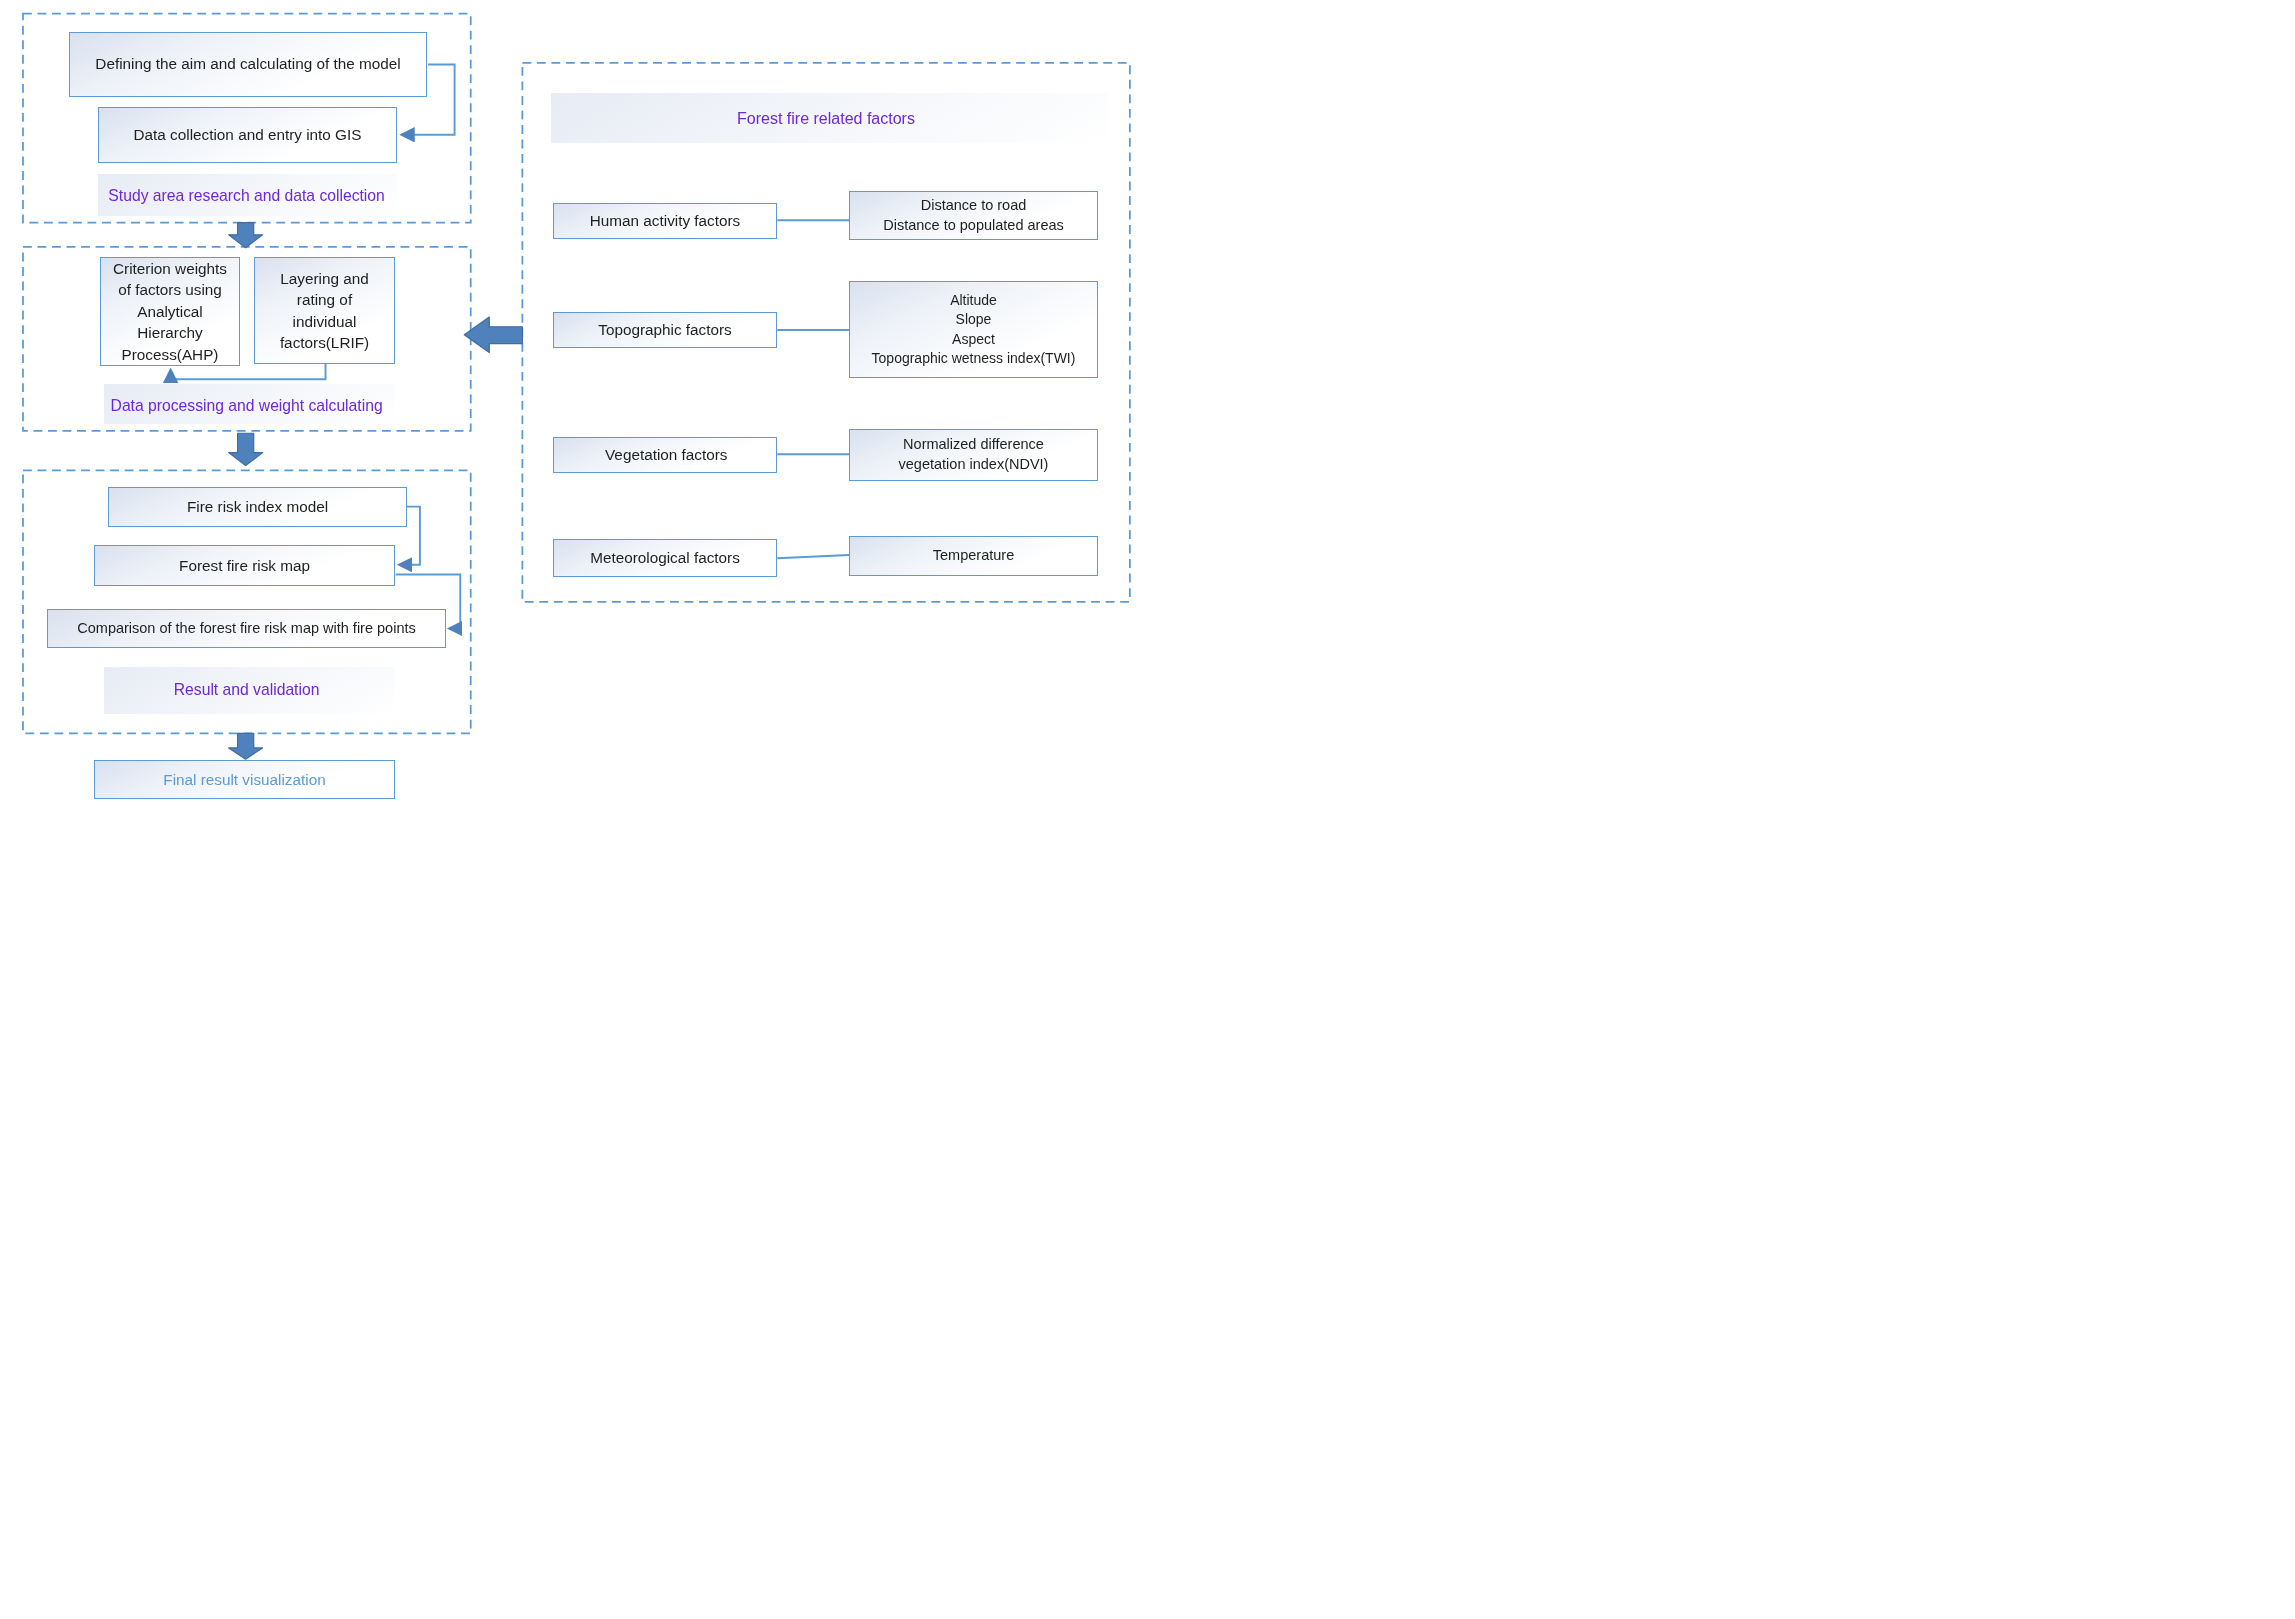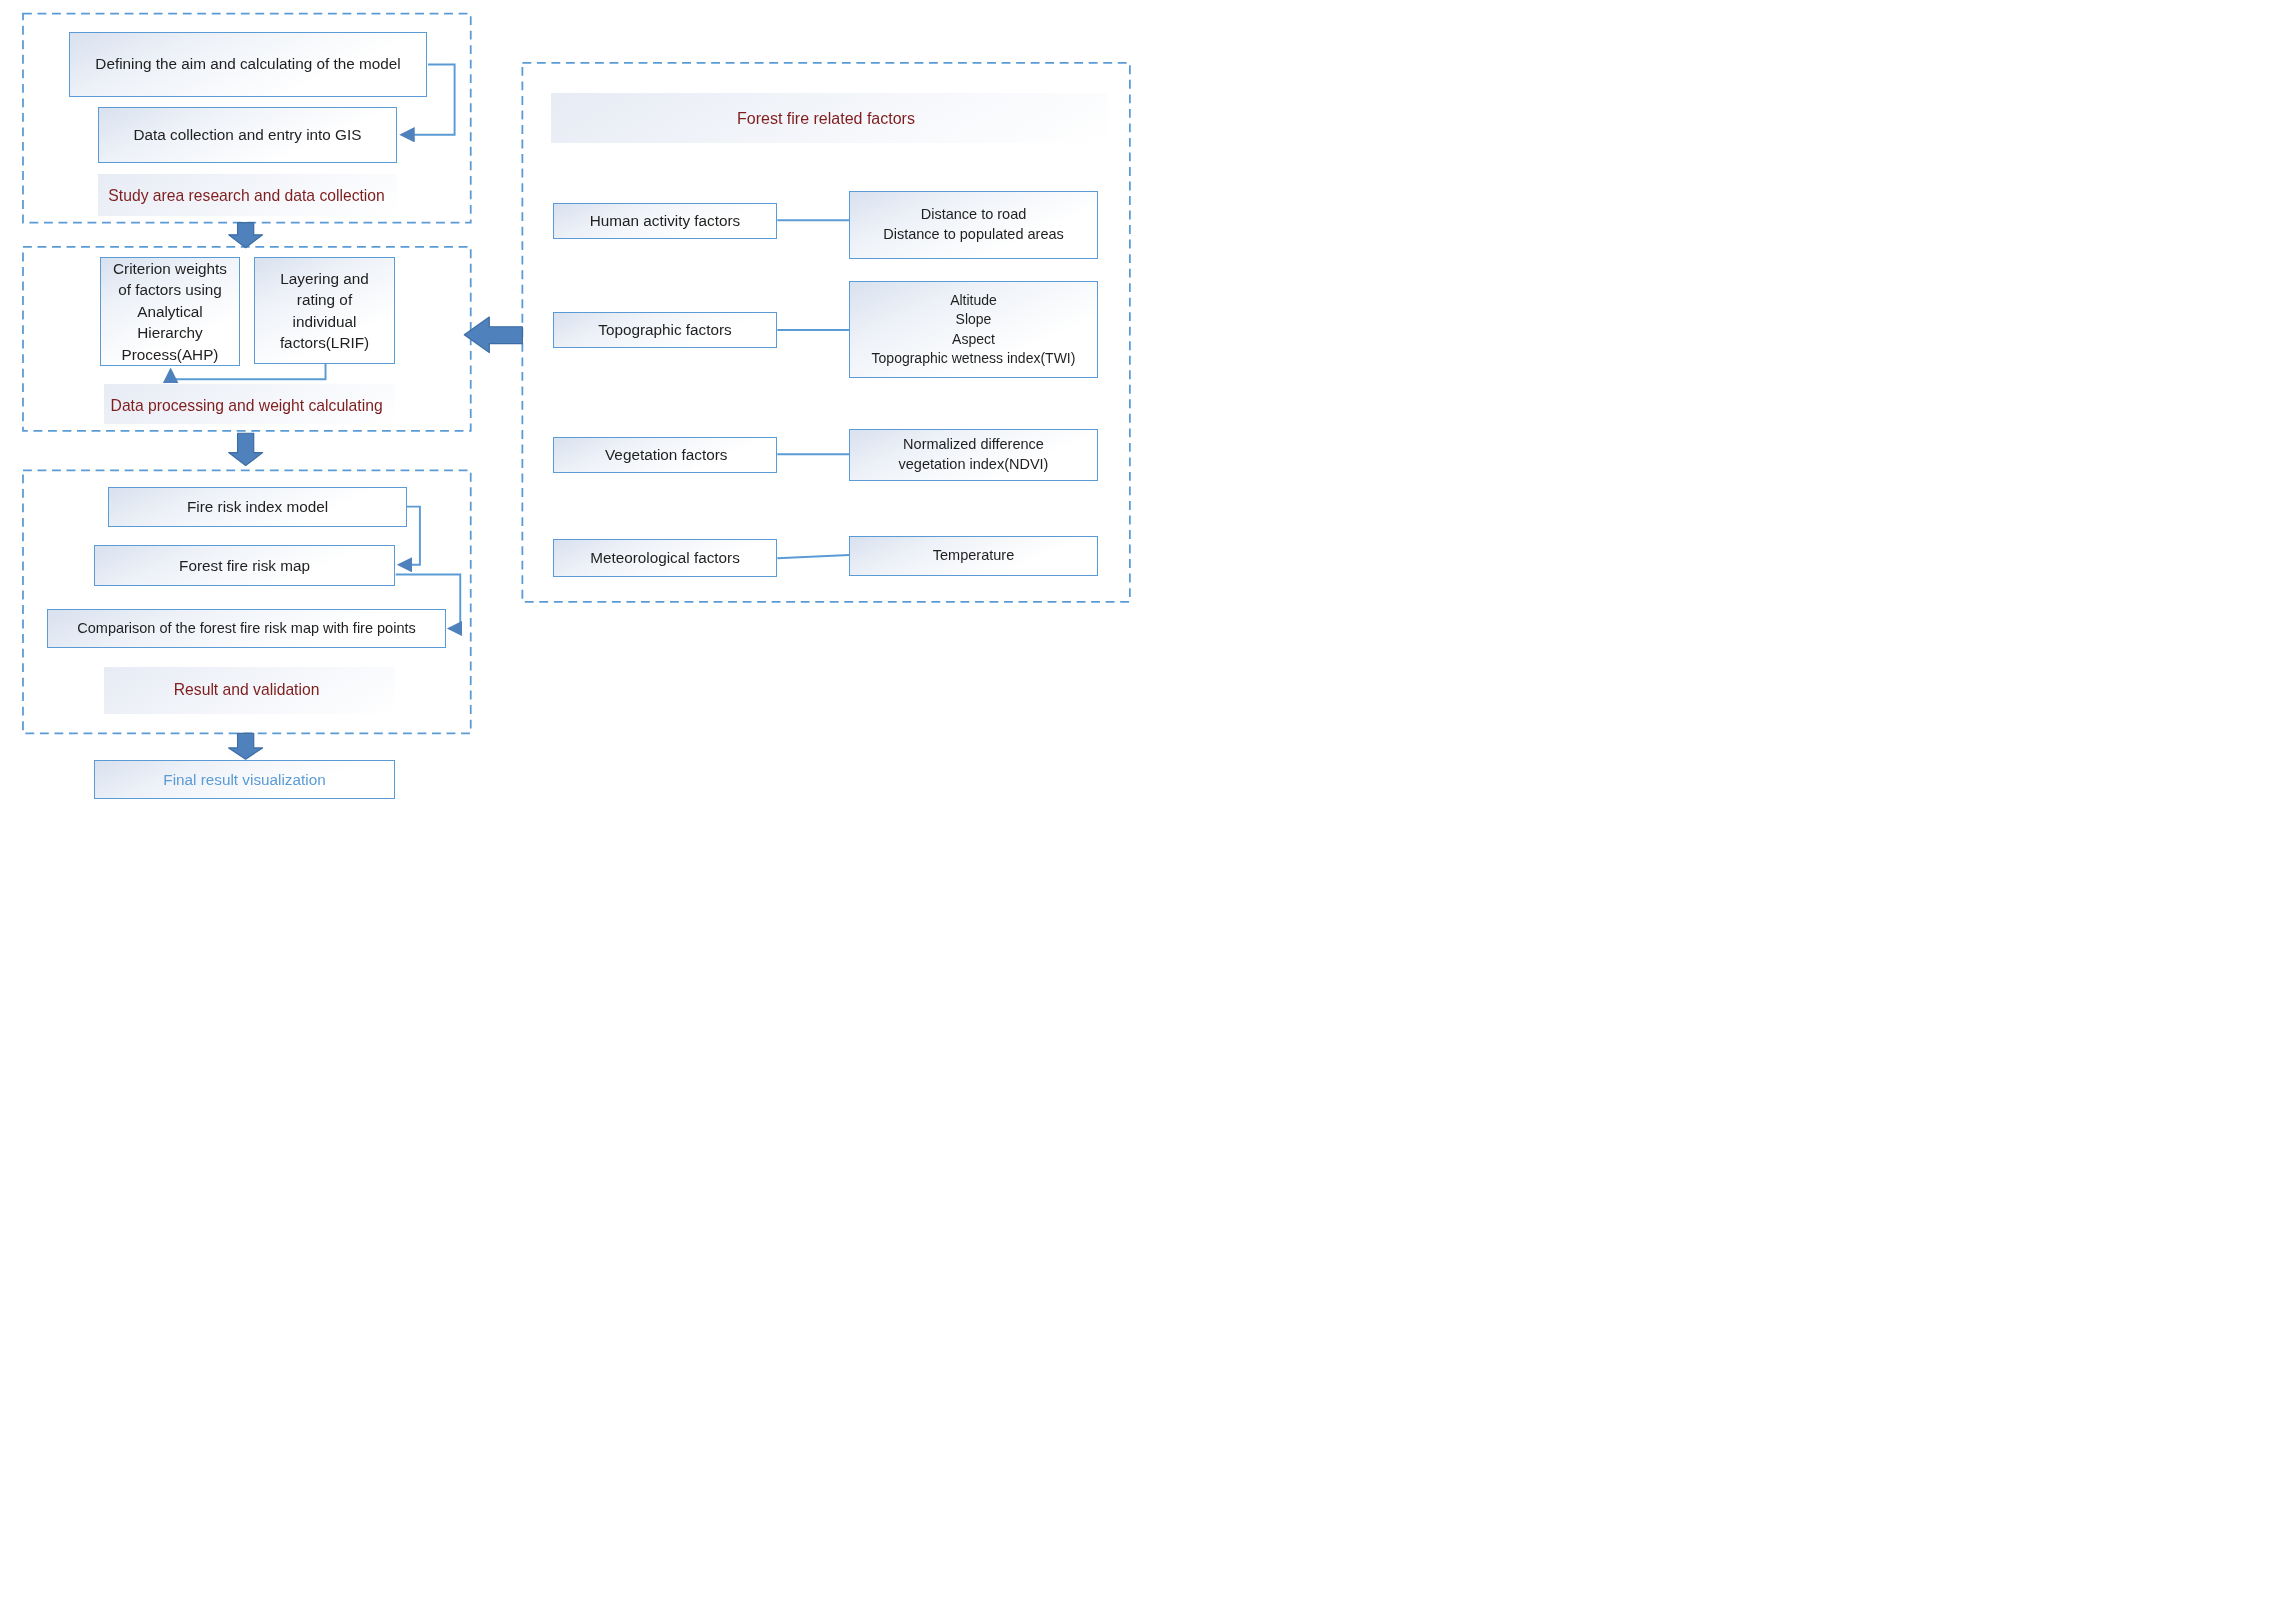--- a/index.html
+++ b/index.html
@@ -39,7 +39,7 @@
   }
   .seclabel {
     position: absolute;
-    color: #7f1d1d;
+    color: #6d28d9;
     font-size: 15.7px;
     text-align: center;
     display: flex;

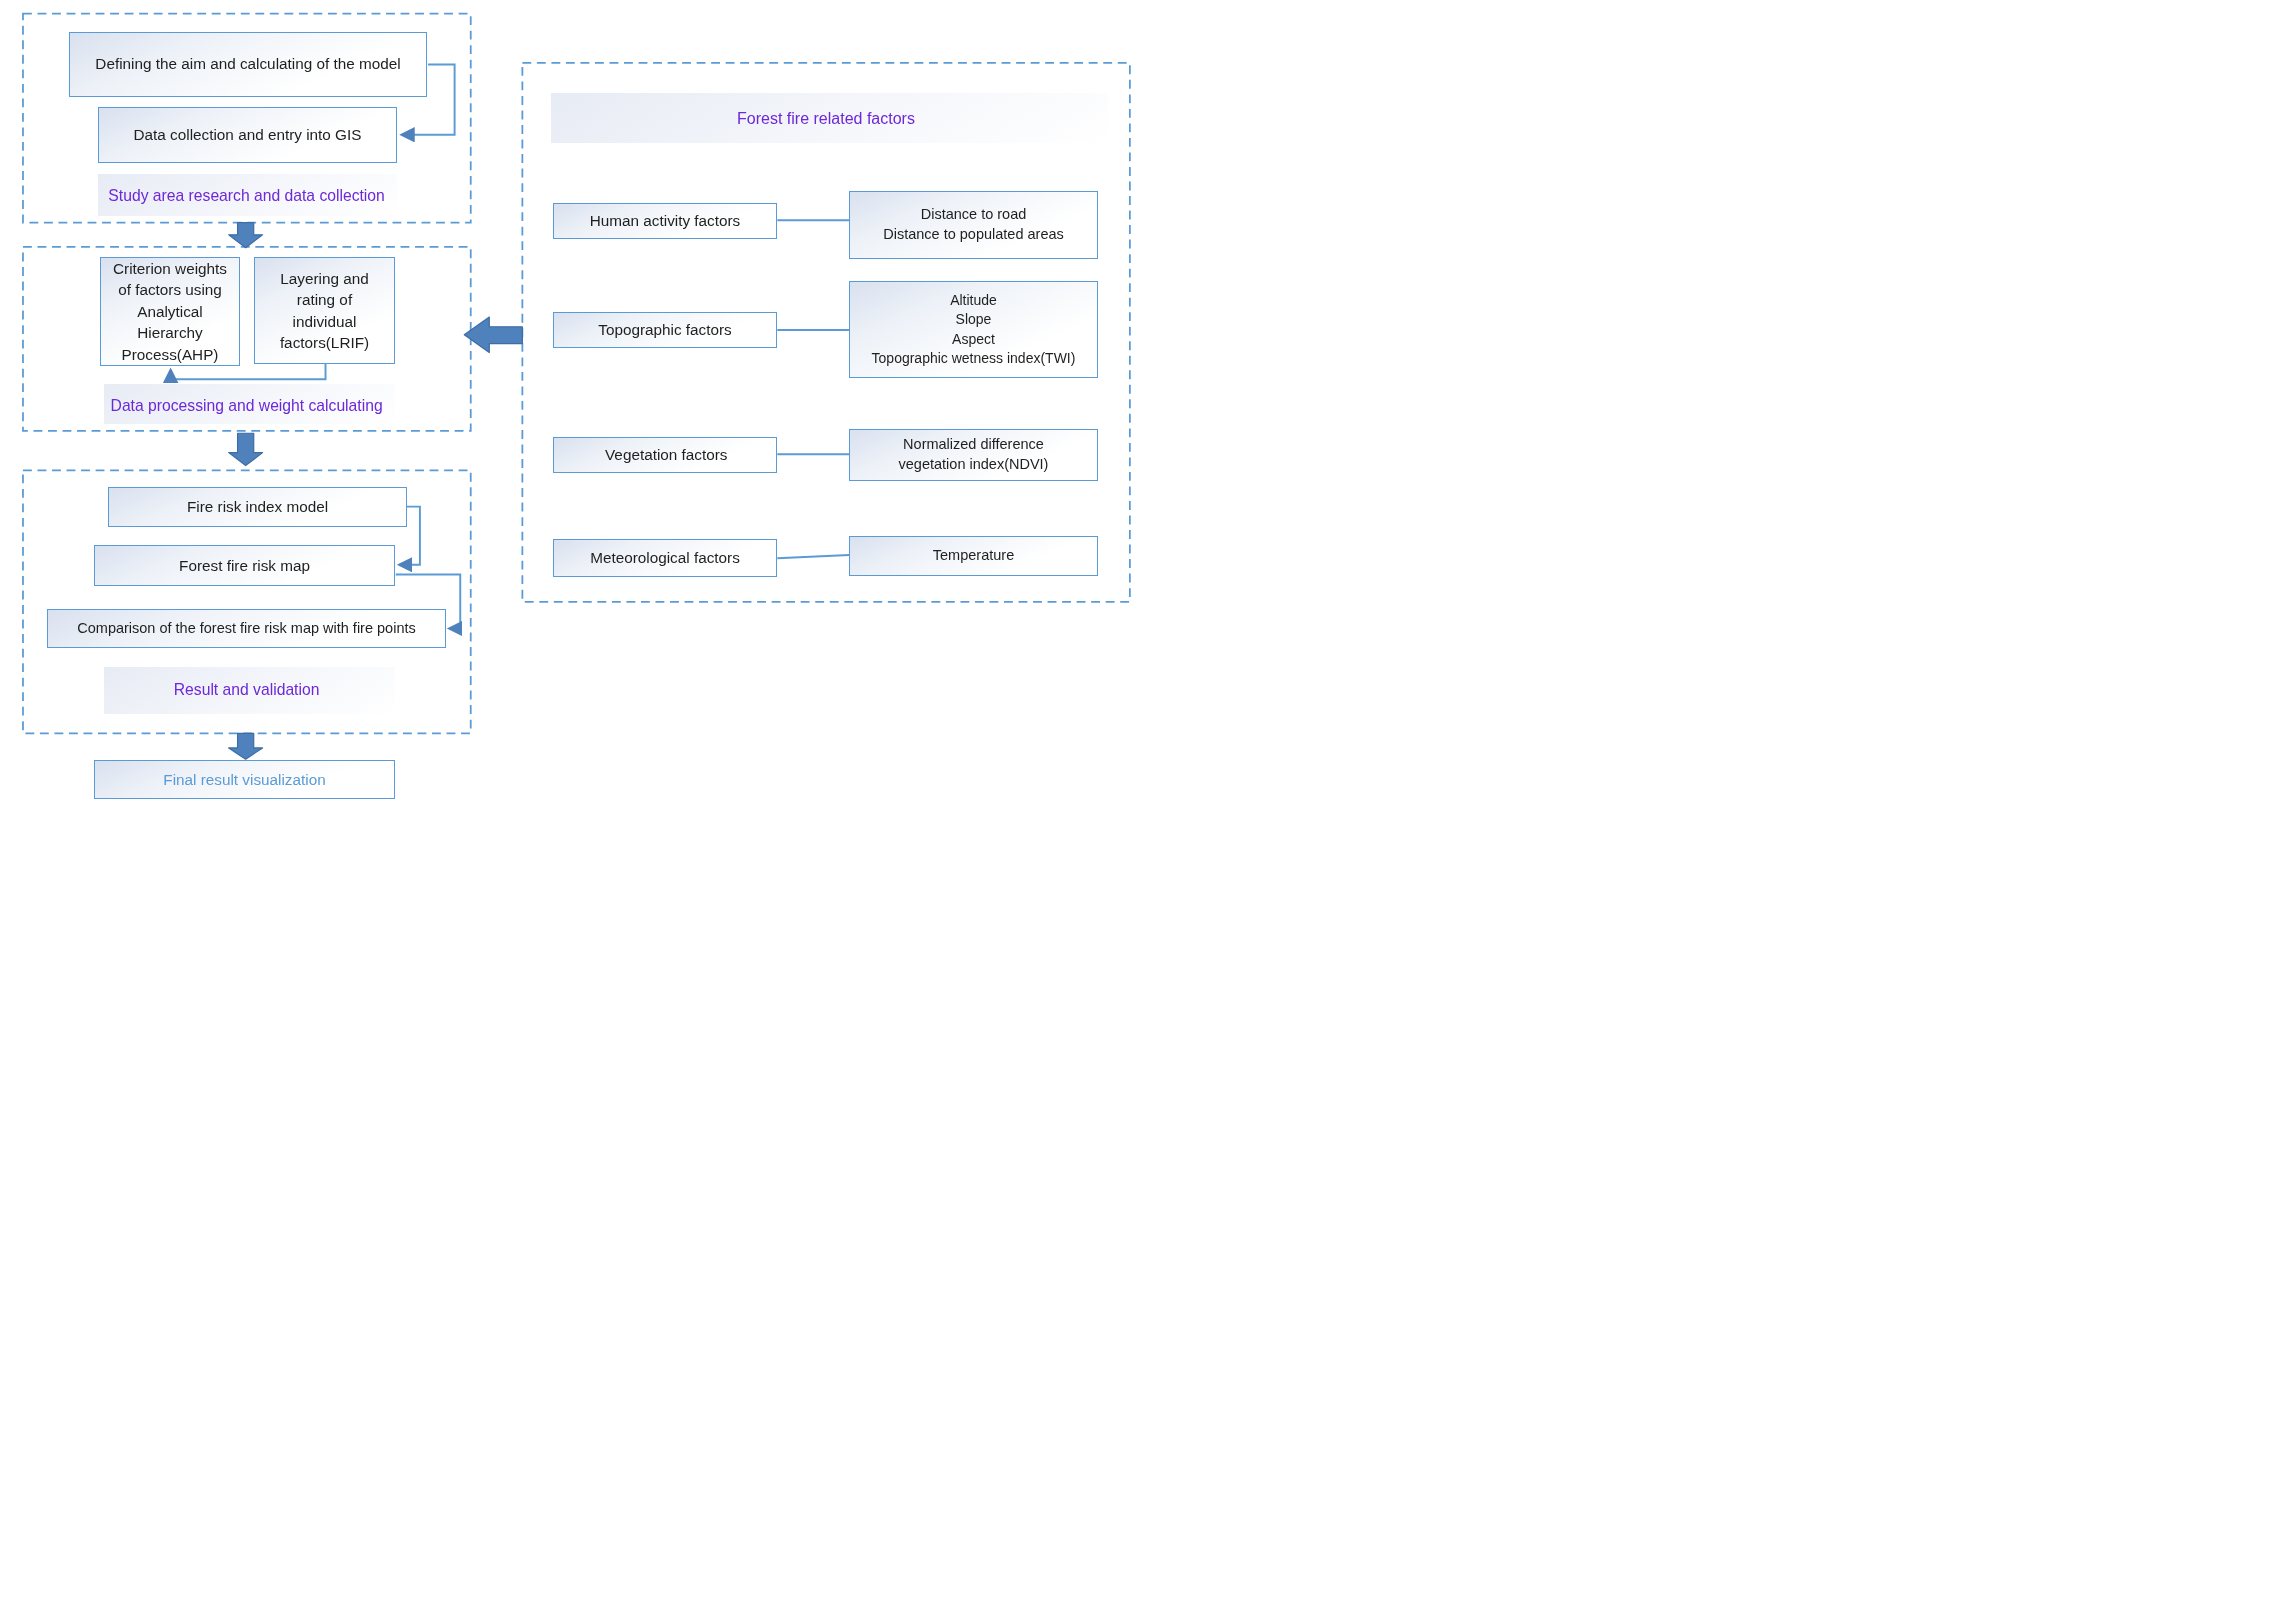--- a/index.html
+++ b/index.html
@@ -123,7 +123,7 @@
   <div class="seclabel" style="left:522px; top:107px; width:608px; height:24px; font-size:16px;">Forest fire related factors</div>
 
   <div class="box oneline" style="left:553px; top:203px; width:224px; height:36px;">Human activity factors</div>
-  <div class="box pre vsmall" style="left:849px; top:191px; width:249px; height:68px;">Distance to road
+  <div class="box pre vsmall" style="left:849px; top:191px; width:249px; height:49px;">Distance to road
 Distance to populated areas</div>
 
   <div class="box oneline" style="left:553px; top:312px; width:224px; height:36px;">Topographic factors</div>

